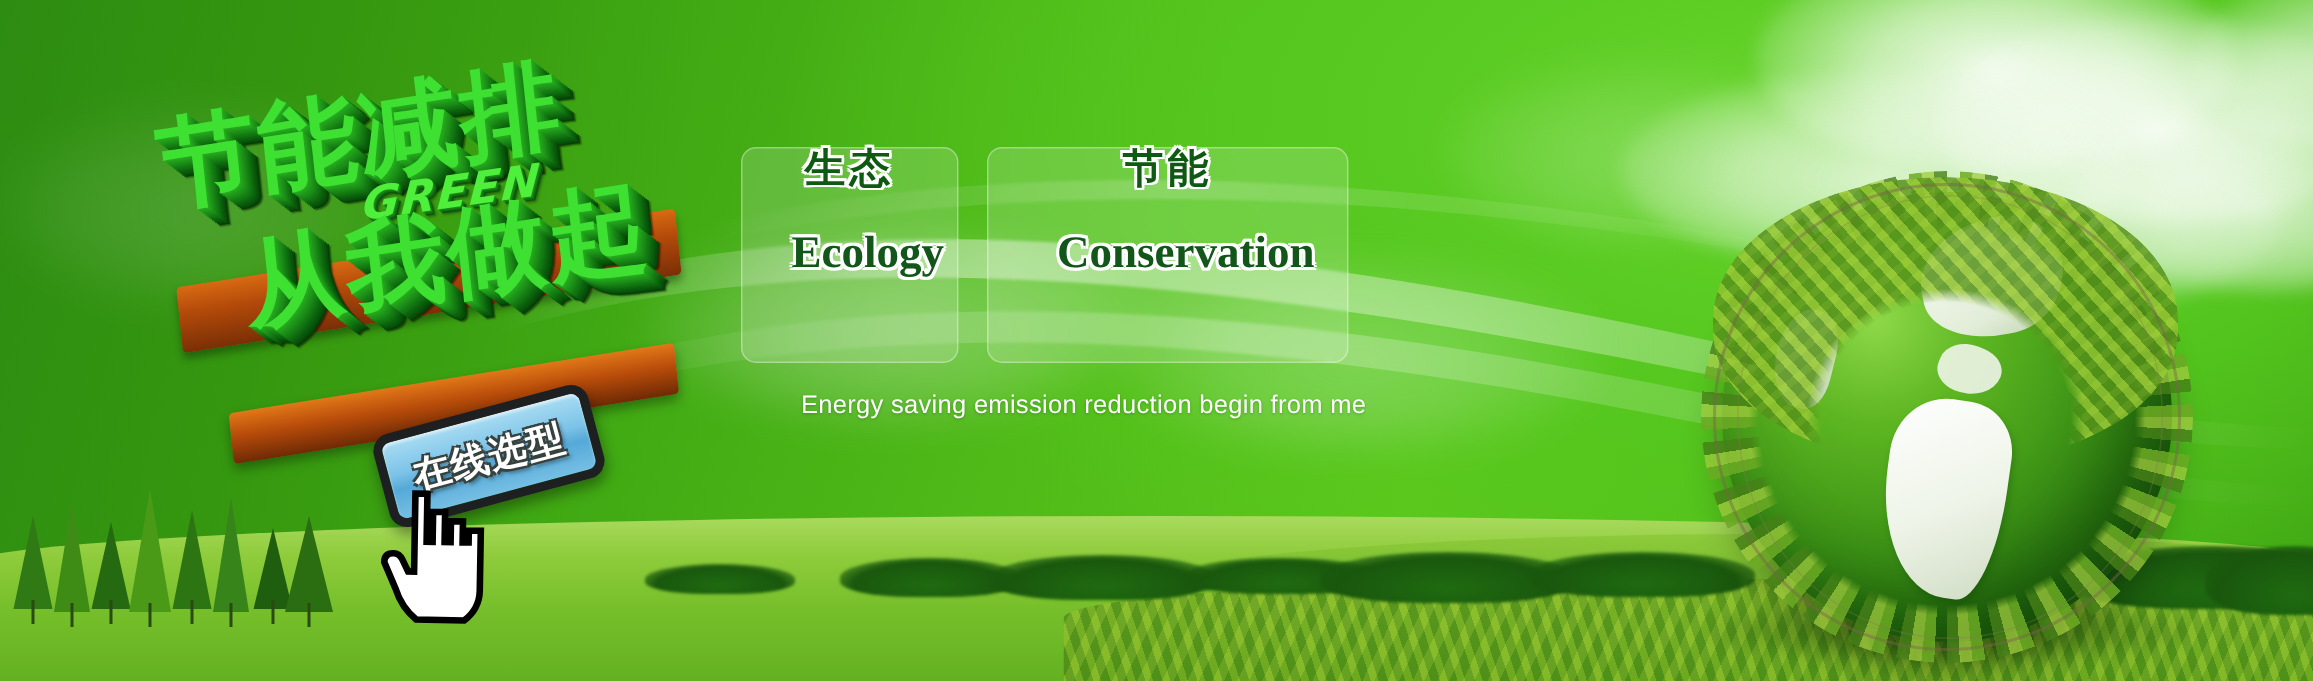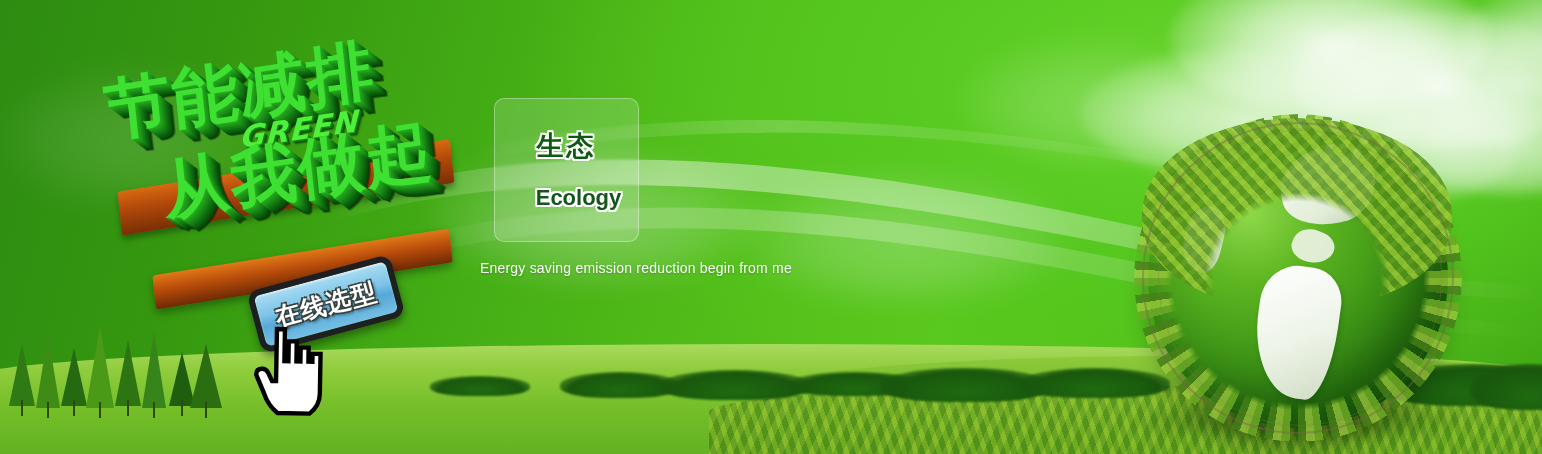--- a/index.html
+++ b/index.html
@@ -138,7 +138,7 @@
     border:1px solid rgba(255,255,255,.34);
     border-radius:10px;
     display:flex; flex-direction:column;
-    align-items:center; justify-content:center;
+    align-items:center; 
     padding:0 16px;
     backdrop-filter:blur(1px);
   }

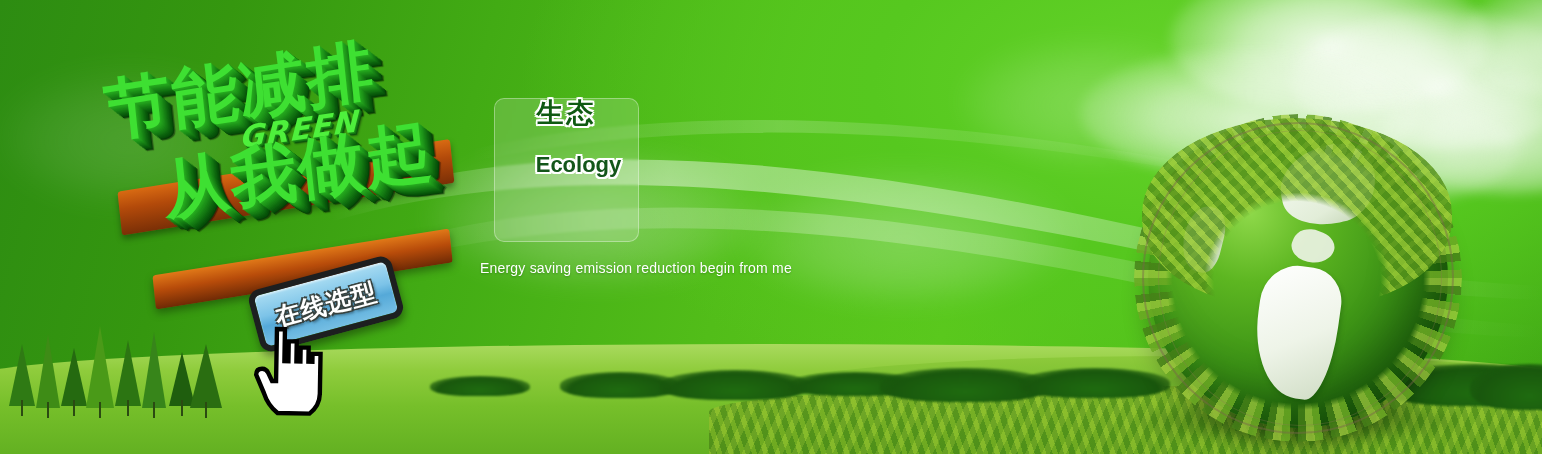--- a/index.html
+++ b/index.html
@@ -367,6 +367,10 @@
       <div class="card-en">Ecology</div>
     </div>
 
+    <div class="card w2">
+      <div class="card-cn">节能</div>
+      <div class="card-en">Conservation</div>
+    </div>
 
 
   </div>

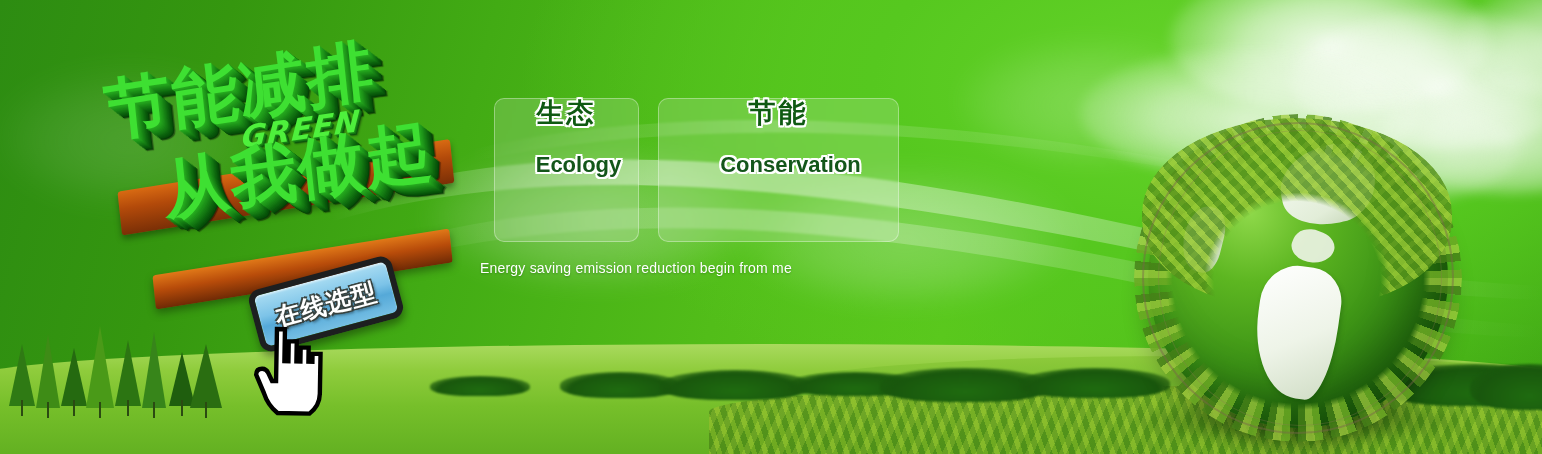--- a/index.html
+++ b/index.html
@@ -156,8 +156,8 @@
       -1.8px 0 0 #fff, 1.8px 0 0 #fff, 0 -1.8px 0 #fff, 0 1.8px 0 #fff;
   }
   .card-en{
-    font-family:Liberation Sans, sans-serif;
-    font-size:22px; font-weight:bold; color:#13561a;
+    font-family:Liberation Serif, serif;
+    font-size:30px; font-weight:bold; color:#13561a;
     line-height:1; white-space:nowrap;
     text-shadow:
       -1.7px -1.7px 0 #fff, 1.7px -1.7px 0 #fff, -1.7px 1.7px 0 #fff, 1.7px 1.7px 0 #fff,

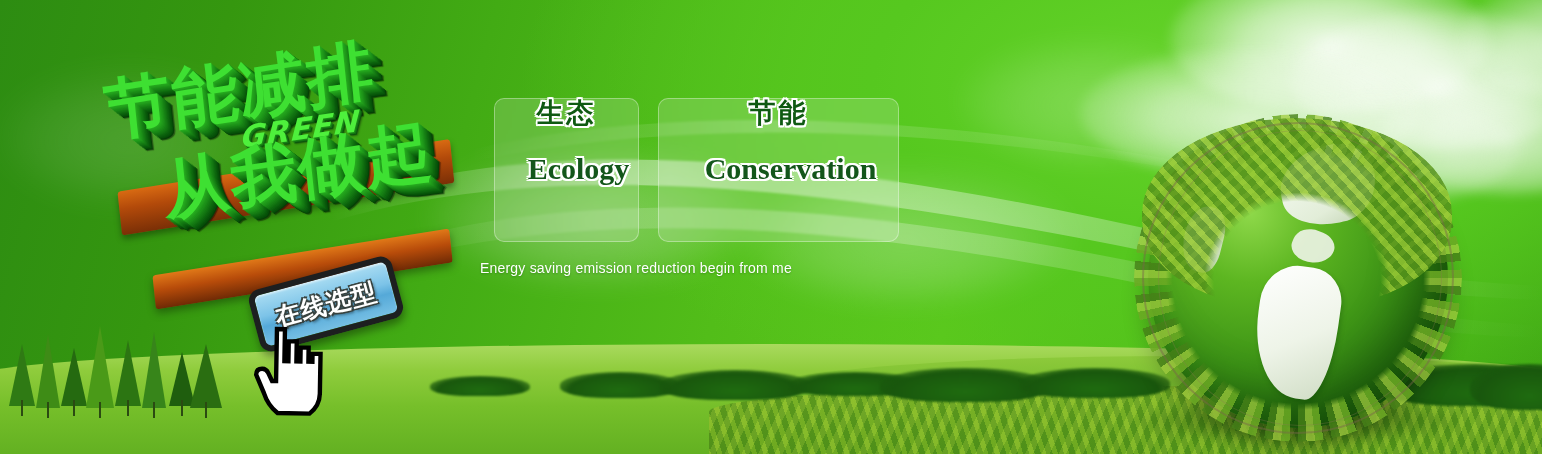--- a/index.html
+++ b/index.html
@@ -166,9 +166,9 @@
   }
 
   .tagline{
-    position:absolute; left:480px; top:260px;
+    position:absolute; left:534px; top:260px;
     font-family:"Liberation Sans", sans-serif;
-    font-size:14px; color:#ffffff;
+    font-size:17px; color:#ffffff;
     letter-spacing:.2px;
     text-shadow:0 1px 2px rgba(0,60,0,.3);
   }

